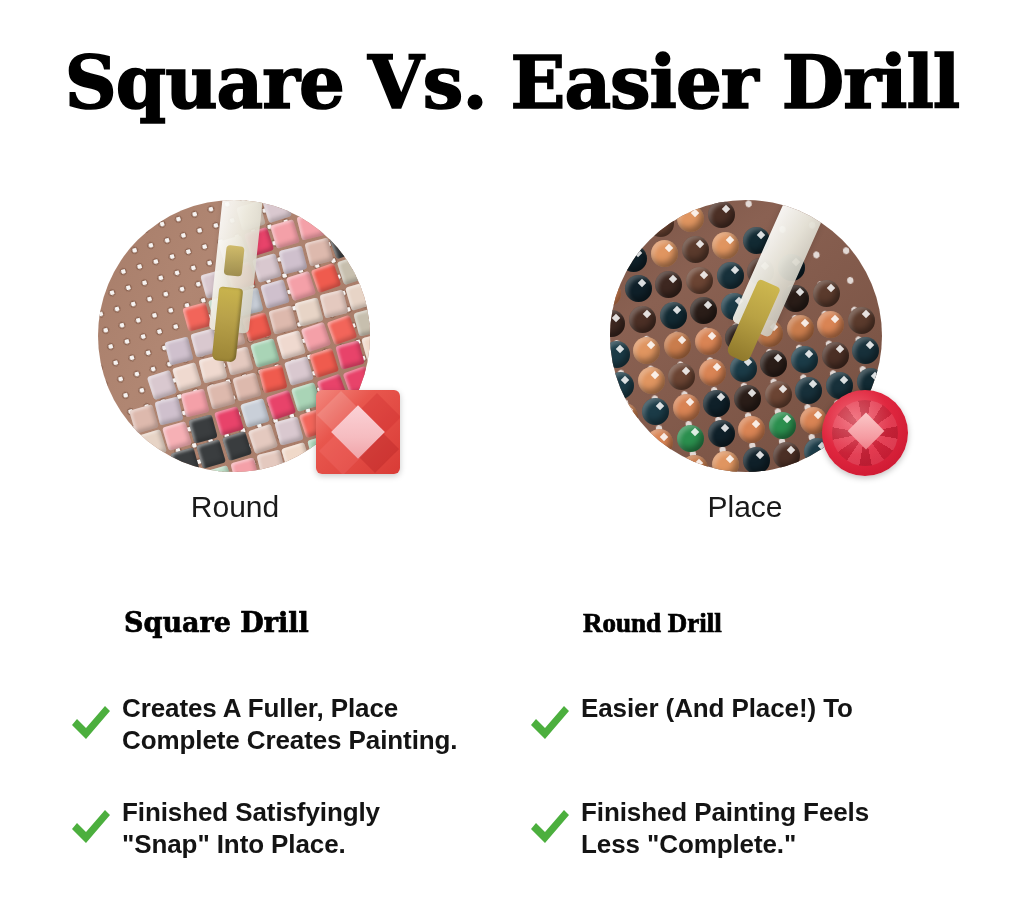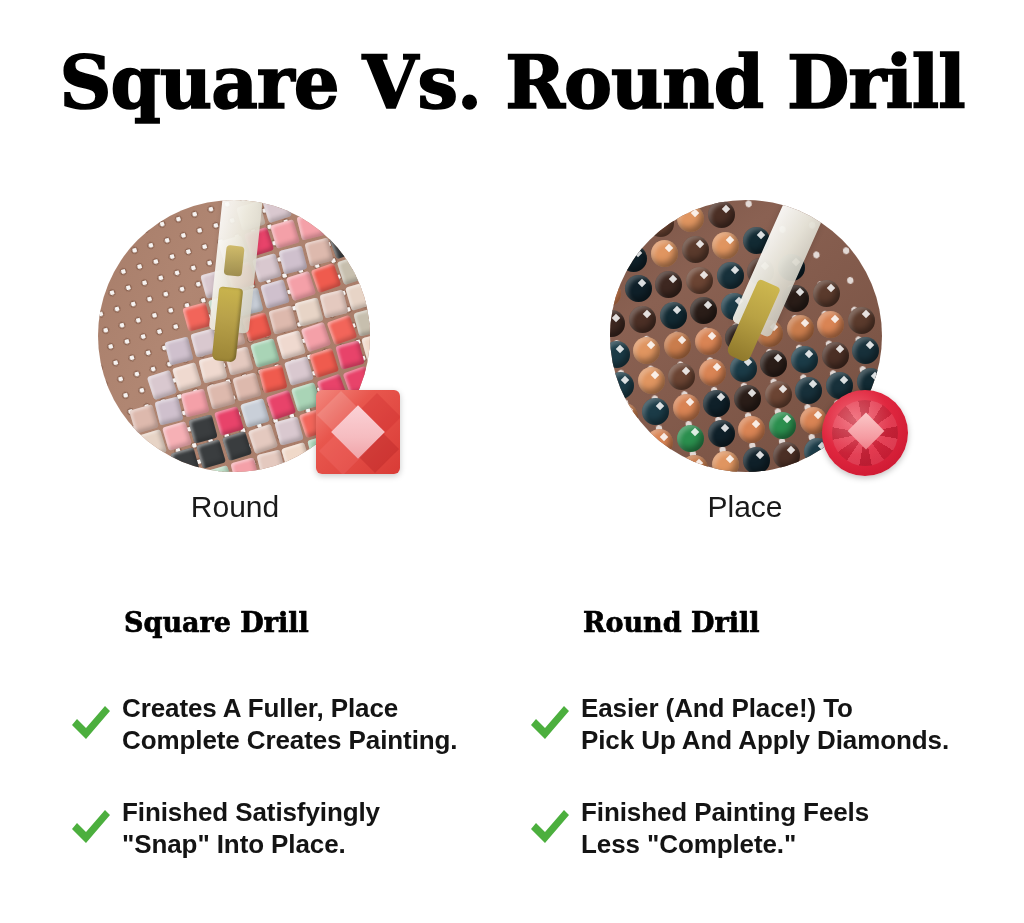--- a/index.html
+++ b/index.html
@@ -310,7 +310,7 @@
 </head>
 <body>
 
-<div class="title">Square Vs. Round Drill</div>
+<div class="title">Square Vs. Easier Drill</div>
 
 <div class="photos">
 

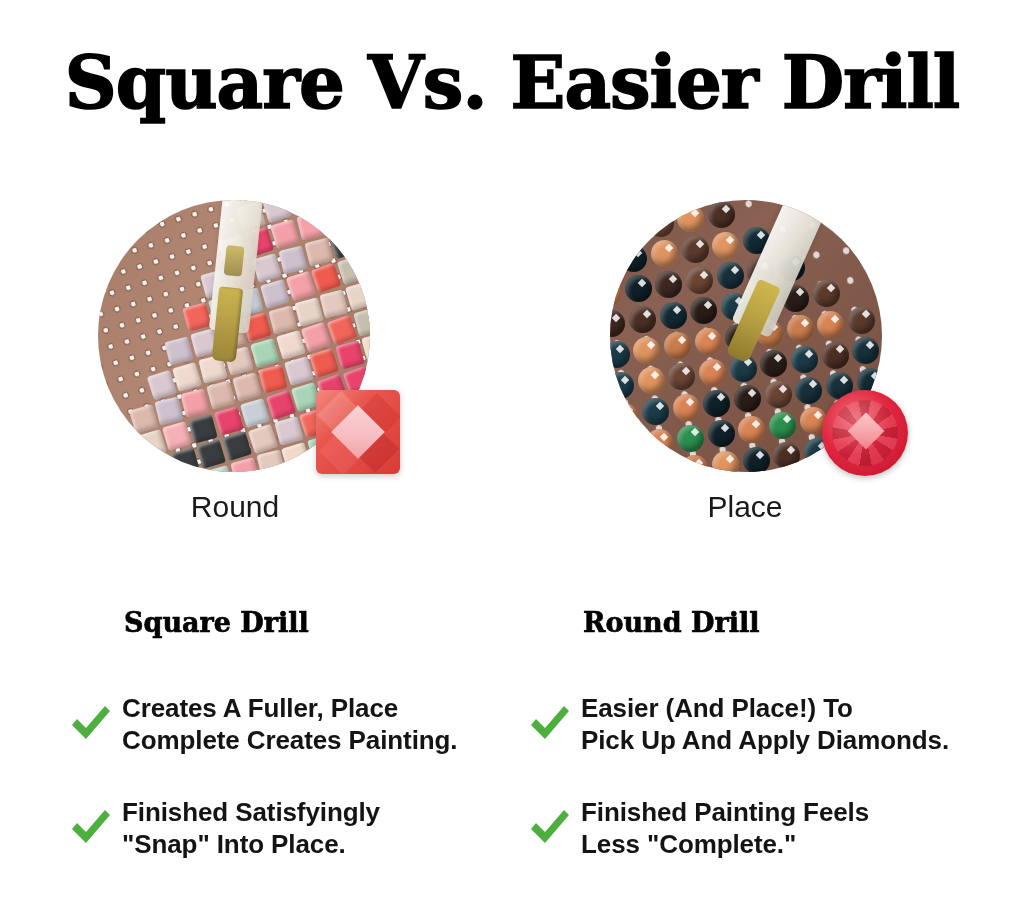--- a/index.html
+++ b/index.html
@@ -272,7 +272,7 @@
     -webkit-text-stroke: .7px #000000;
   }
   .col-head.left  { left: 124px; }
-  .col-head.right { left: 583px; }
+  .col-head.right { left: 583px; font-family: Liberation Serif, serif; }
 
   
   .bullets {

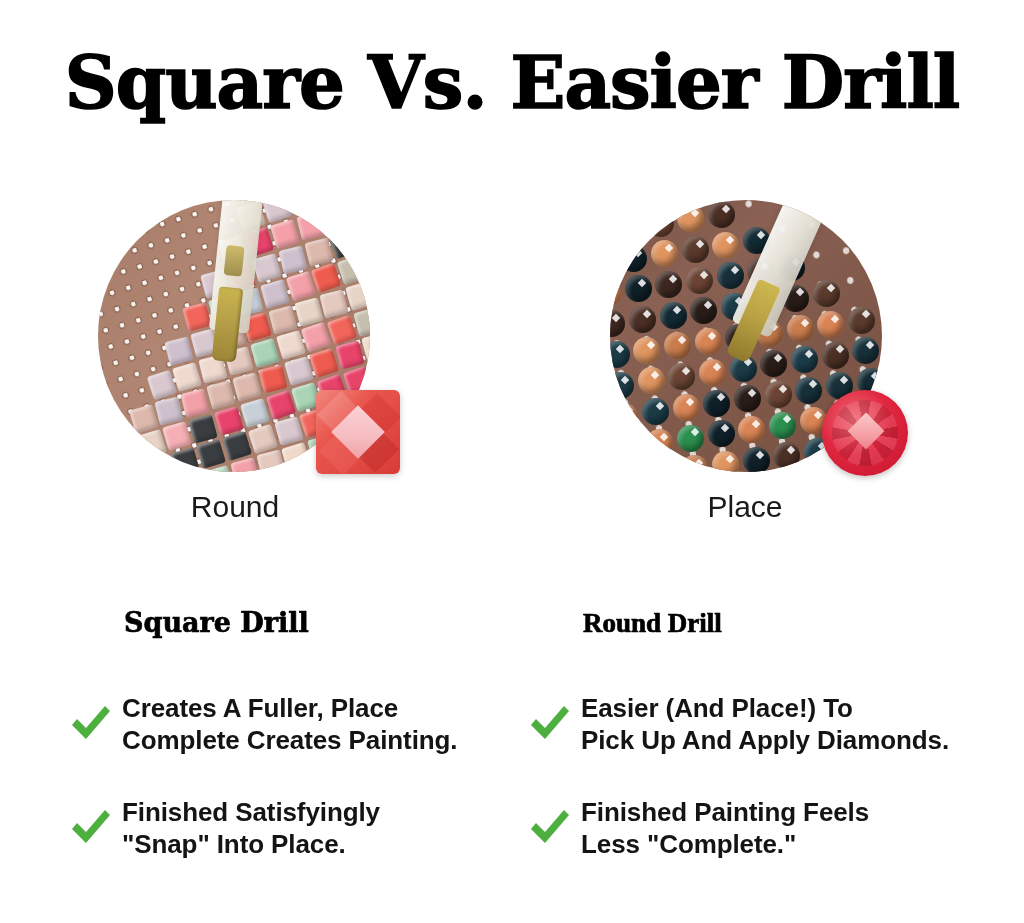--- a/index.html
+++ b/index.html
@@ -560,7 +560,6 @@
     </span>
     <div class="bullet-text">
       <div>Easier (And Place!) To</div>
-      <div>Pick Up And Apply Diamonds.</div>
     </div>
   </div>
 

